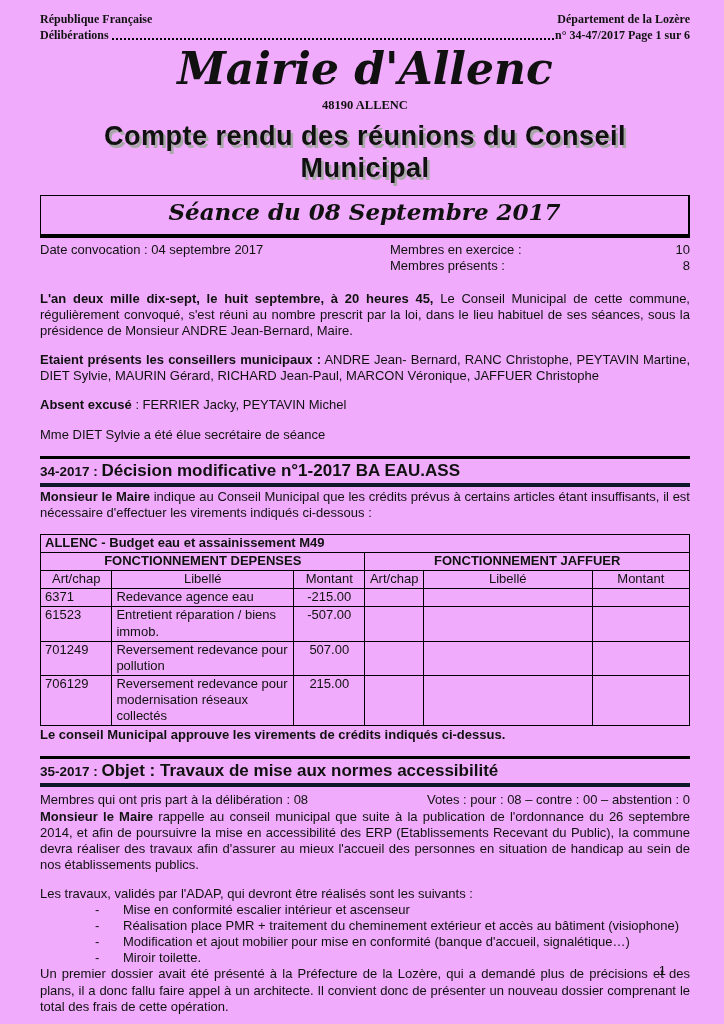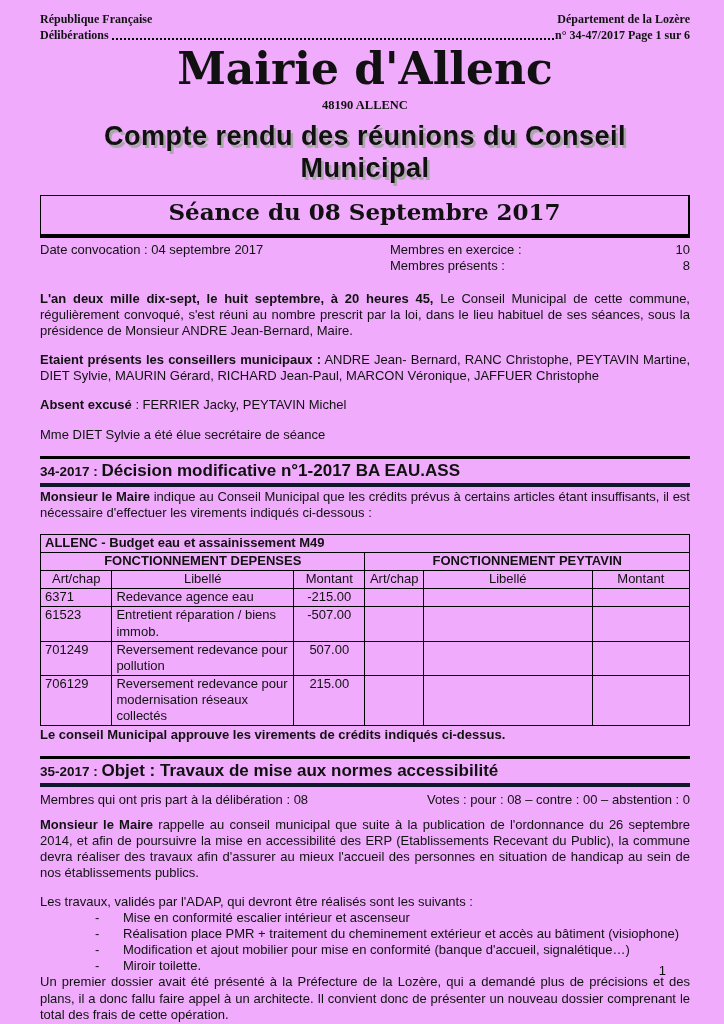--- a/index.html
+++ b/index.html
@@ -16,7 +16,7 @@
   .hdr-row2 { display:flex; align-items:flex-end; }
   .leader { flex:1; border-bottom:2px dotted #000; margin:0 1px 3px 3px; }
   
-  .script { font-family:"DejaVu Serif", serif; font-weight:bold; }
+  .script { font-family:"DejaVu Serif", serif; font-style:italic; font-weight:bold; }
   .mairie { font-size:44px; text-align:center; margin-top:0px; line-height:1.2; }
   .addr { text-align:center; font-family:"Liberation Serif", serif; font-weight:bold; font-size:12.5px; margin-top:2px; }
   .main-title {

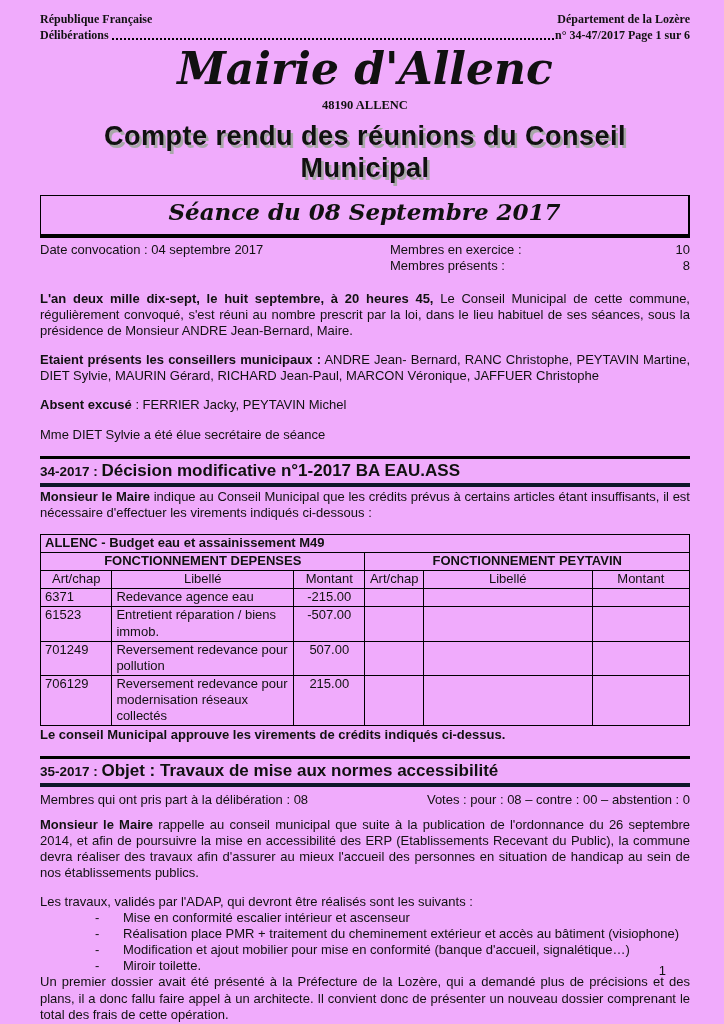--- a/index.html
+++ b/index.html
@@ -34,7 +34,7 @@
   .conv-line { display:flex; justify-content:space-between; }
   
   .para { text-align:justify; margin-top:13px; }
-  .tight { margin-top:8px; }
+  .tight { margin-top:0; }
   
   .sect-head { border-top:3px solid #000; border-bottom:4px solid #0f172a; margin-top:13px; padding:1px 0 2px; }
   .sect-num { font-size:13.5px; font-weight:bold; }

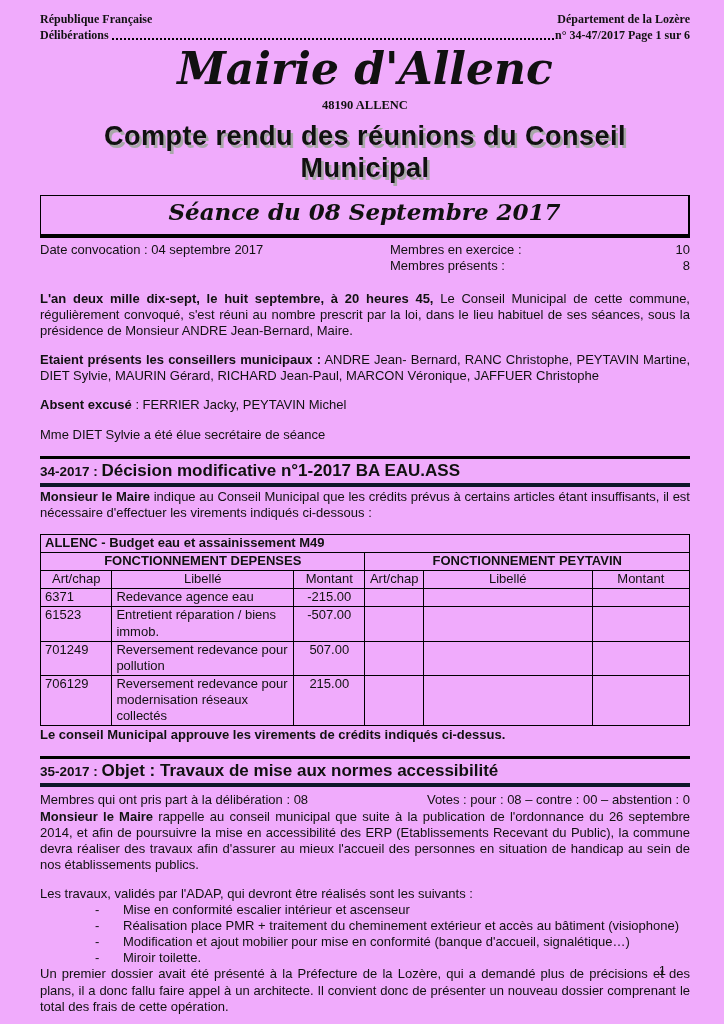--- a/index.html
+++ b/index.html
@@ -124,7 +124,7 @@
       </tr>
       <tr>
         <td colspan="3" class="t-group">FONCTIONNEMENT DEPENSES</td>
-        <td colspan="3" class="t-group">FONCTIONNEMENT PEYTAVIN</td>
+        <td colspan="3" class="t-group">FONCTIONNEMENT JAFFUER</td>
       </tr>
       <tr>
         <td class="t-col">Art/chap</td>

